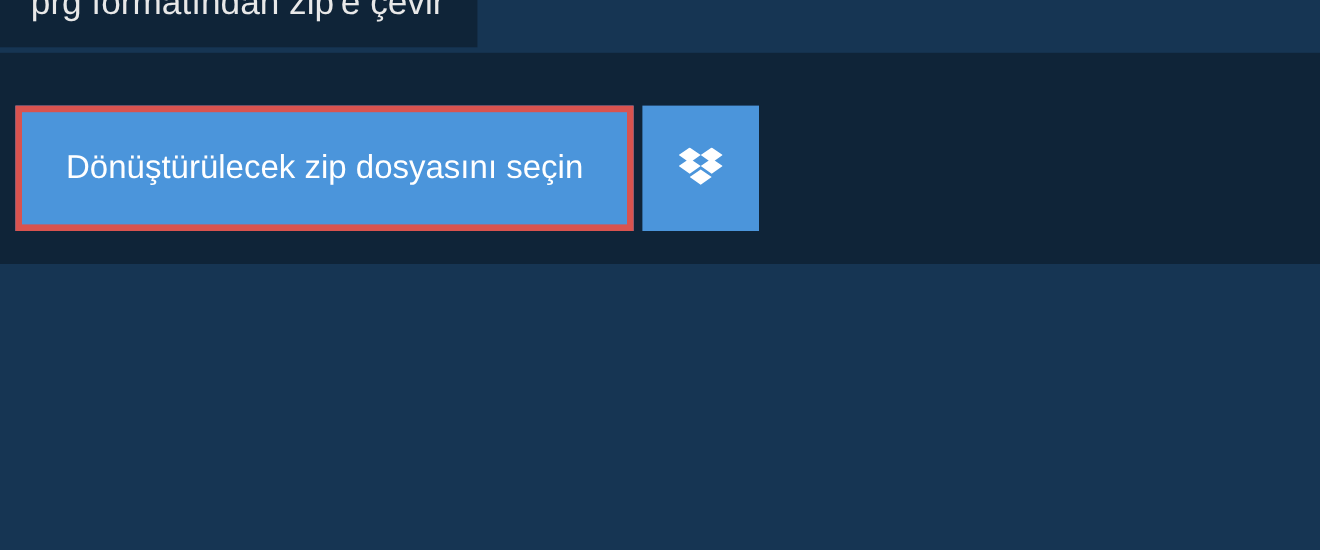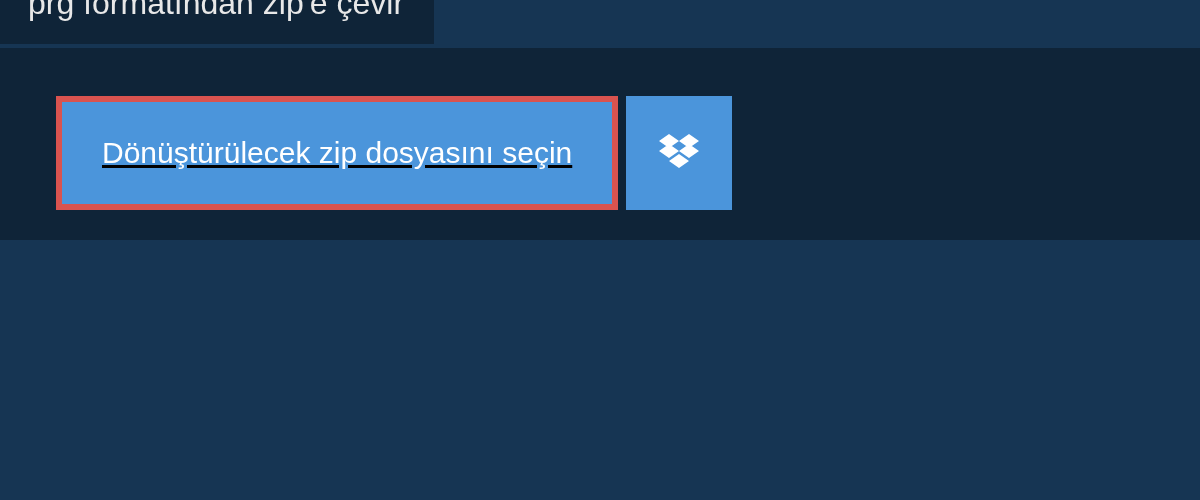--- a/index.html
+++ b/index.html
@@ -19,7 +19,6 @@
       margin-top: 48px;
       width: 100%;
       padding-bottom: 30px;
-      text-decoration: underline;
     }
     .tab {
       display: inline-block;

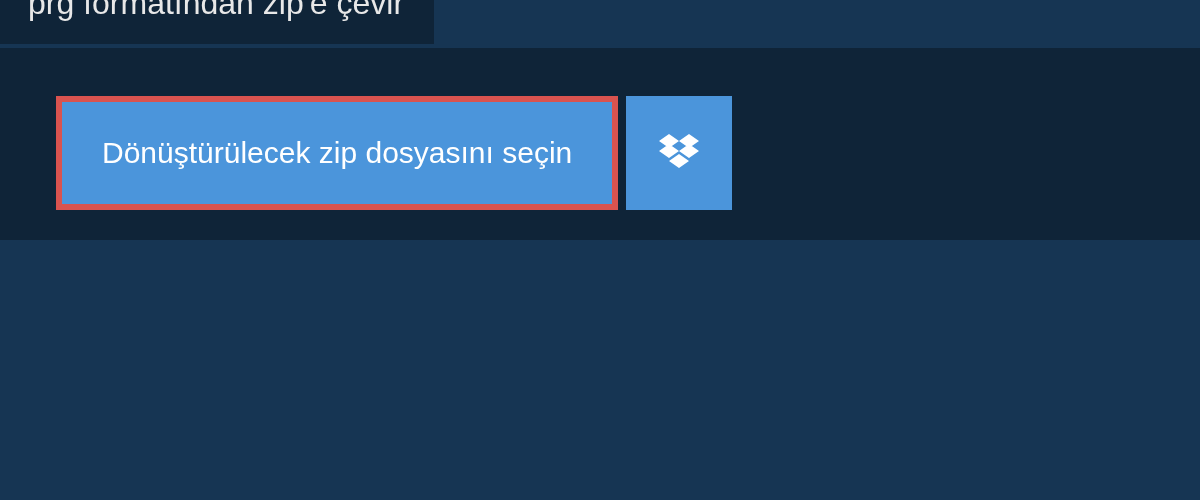--- a/index.html
+++ b/index.html
@@ -35,9 +35,8 @@
     .upload-row {
       display: flex;
       align-items: stretch;
-      padding: 30px 30px 0 30px;
+      padding: 30px 30px 0 14px;
       gap: 8px;
-      margin-left: 26px;
     }
     .file-select-button {
       background-color: #4b95db;

